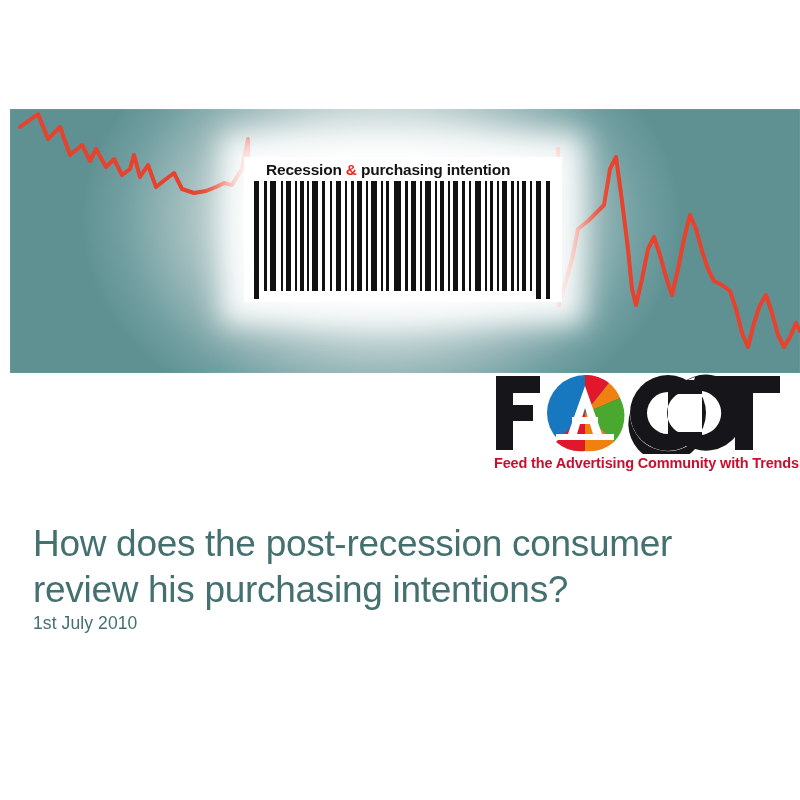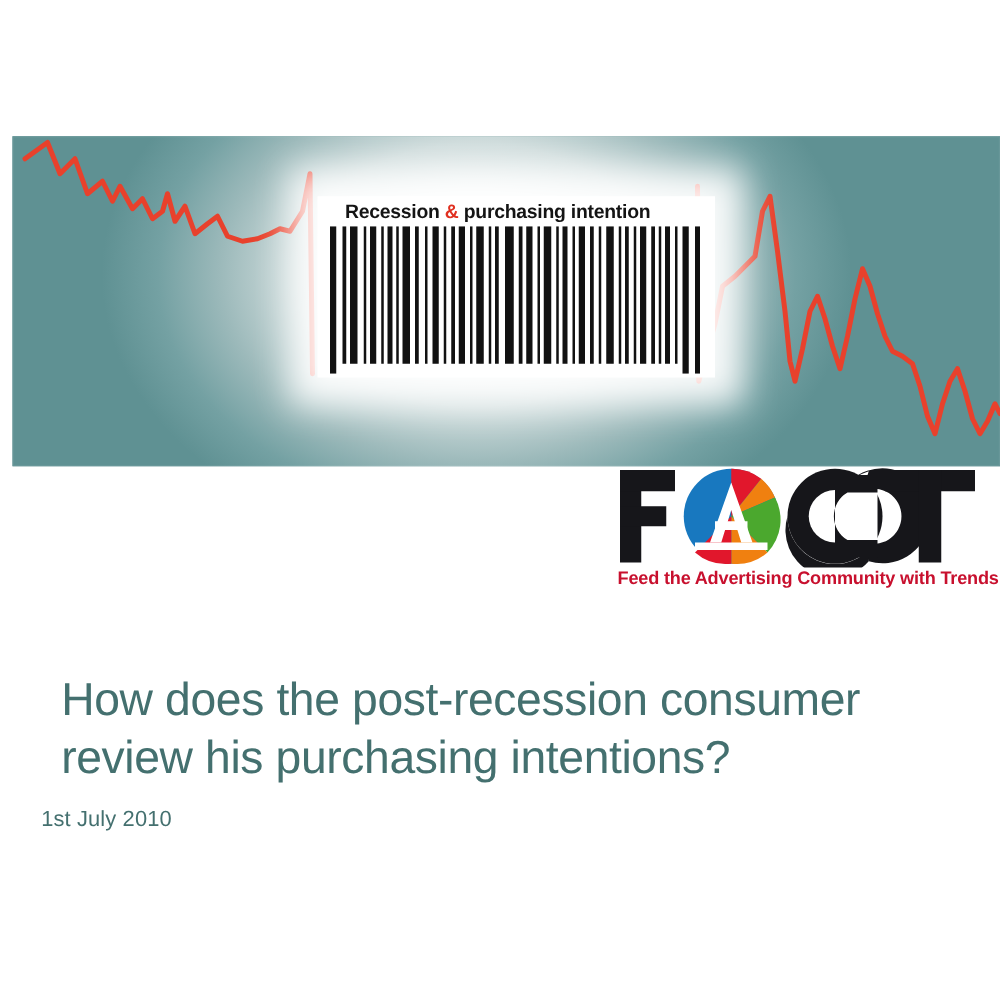--- a/index.html
+++ b/index.html
@@ -39,7 +39,7 @@
   
   #barcode-panel {
     position: absolute;
-    left: 244px;
+    left: 234px;
     top: 48px;
     width: 318px;
     height: 145px;

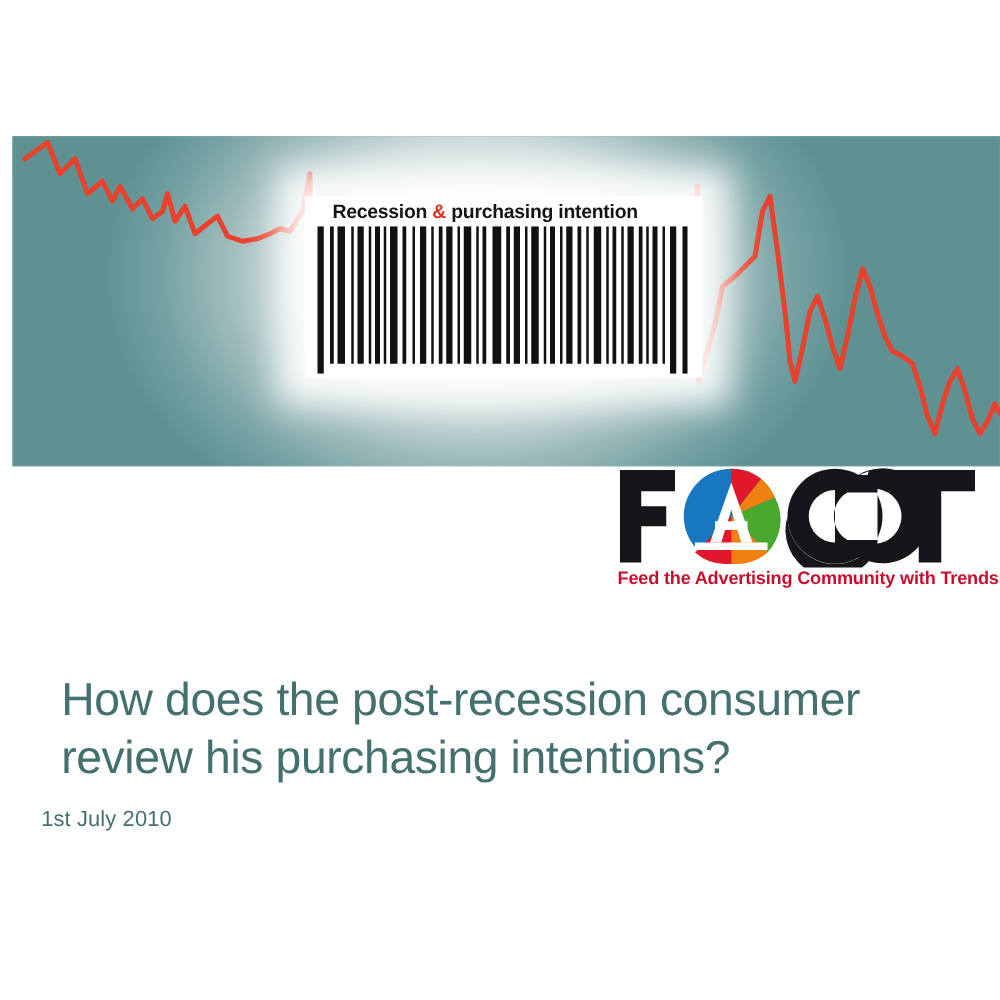--- a/index.html
+++ b/index.html
@@ -108,7 +108,7 @@
     line-height: 46px;
     color: #44706f;
     font-weight: normal;
-    margin: 16px;
+    margin: 0;
     letter-spacing: -0.3px;
     font-family: "Liberation Sans", sans-serif;
   }

